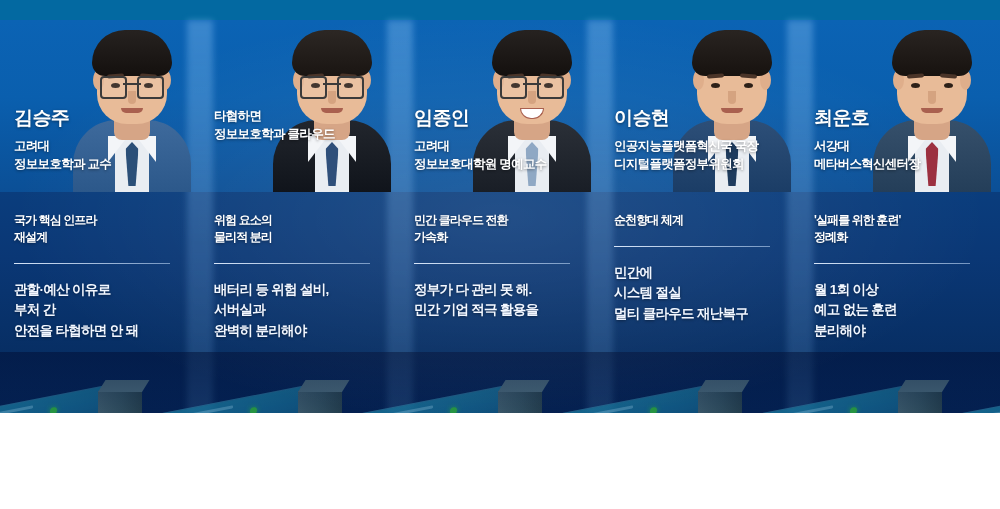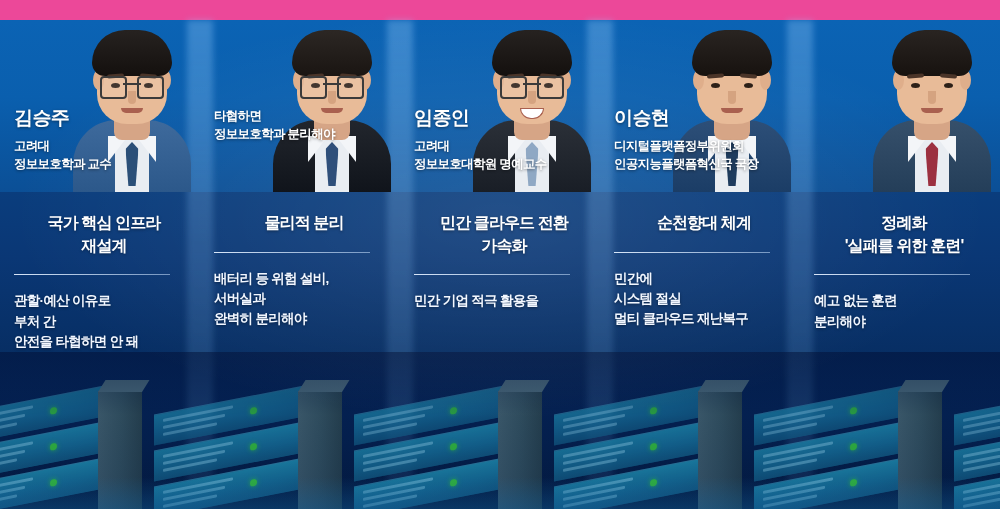--- a/index.html
+++ b/index.html
@@ -12,9 +12,9 @@
   #infographic{
     position:relative;
     width:1000px;
-    height:509px;
+    height:413px;
     overflow:hidden;
-    background:#ec4899;
+    background:#0369a1;
     text-decoration:underline;
   }
 

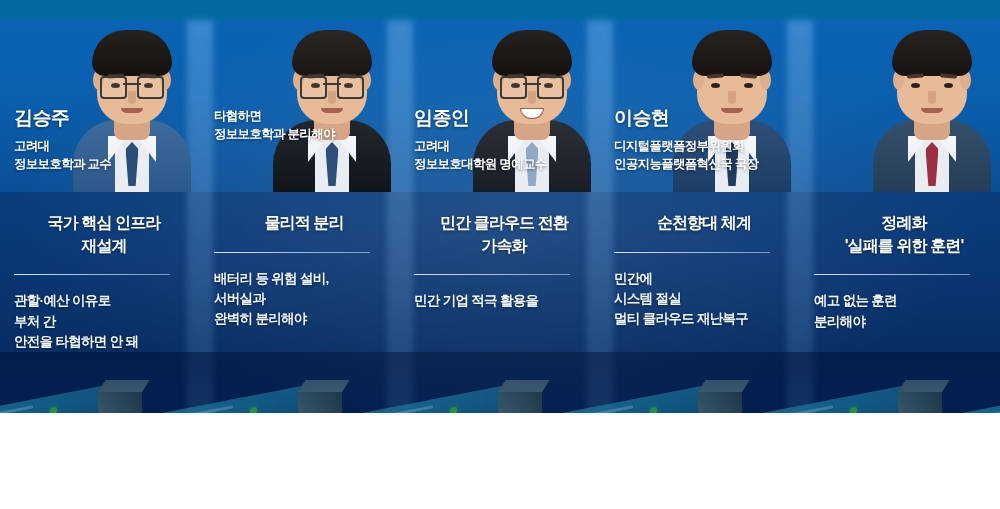--- a/index.html
+++ b/index.html
@@ -494,6 +494,11 @@
             </div>
           </div>
         </div>
+        <div class="meta">
+          <div class="name">최운호</div>
+          <div class="affil">서강대</div>
+          <div class="affil">메타버스혁신센터장</div>
+        </div>
         <div class="quote">
           <div class="headline">정례화</div>
           <div class="headline">'실패를 위한 훈련'</div>

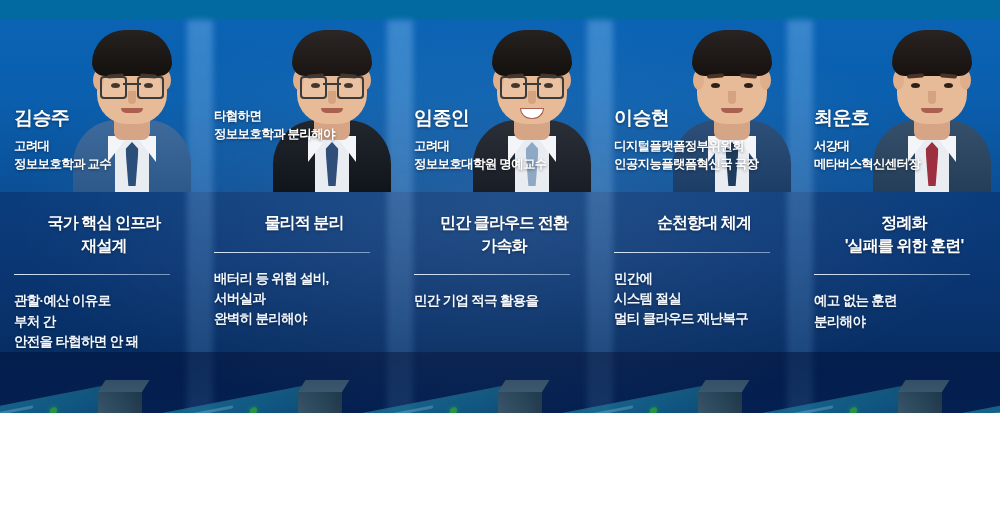--- a/index.html
+++ b/index.html
@@ -385,7 +385,7 @@
         </div>
         <div class="meta">
           <div class="affil">타협하면</div>
-          <div class="affil">정보보호학과 분리해야</div>
+          <div class="affil">정보보호학과 클라우드</div>
         </div>
         <div class="quote">
           <div class="headline">물리적 분리</div>

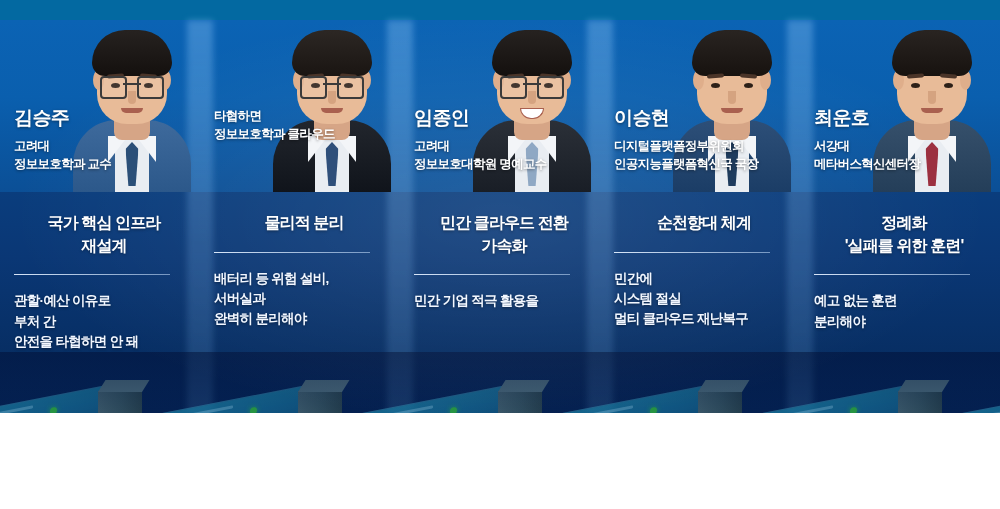--- a/index.html
+++ b/index.html
@@ -460,8 +460,8 @@
         </div>
         <div class="meta">
           <div class="name">이승현</div>
+          <div class="affil">인공지능플랫폼혁신국 국장</div>
           <div class="affil">디지털플랫폼정부위원회</div>
-          <div class="affil">인공지능플랫폼혁신국 국장</div>
         </div>
         <div class="quote">
           <div class="headline">순천향대 체계</div>

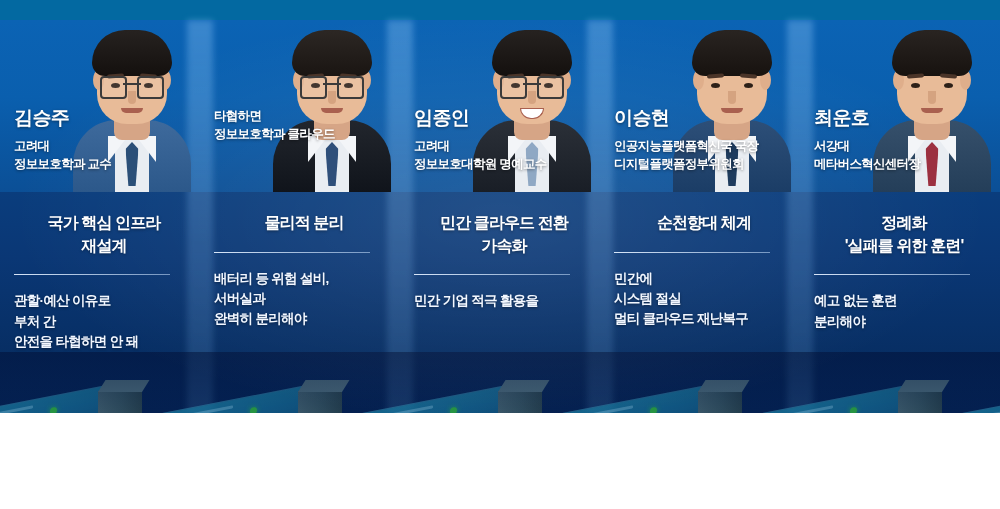--- a/index.html
+++ b/index.html
@@ -114,8 +114,8 @@
   
   .quote{position:absolute;left:14px;top:192px;width:180px;z-index:6;}
   .headline{
-    font-size:16px;font-weight:bold;color:#ffffff;letter-spacing:-0.9px;
-    line-height:1.42;text-shadow:0 1px 3px rgba(0,0,0,.4);text-align:center;
+    font-size:12px;font-weight:bold;color:#ffffff;letter-spacing:-0.9px;
+    line-height:1.42;text-shadow:0 1px 3px rgba(0,0,0,.4);
   }
   .rule{
     height:1px;background:linear-gradient(90deg,rgba(225,238,255,.95),rgba(200,225,255,.55));

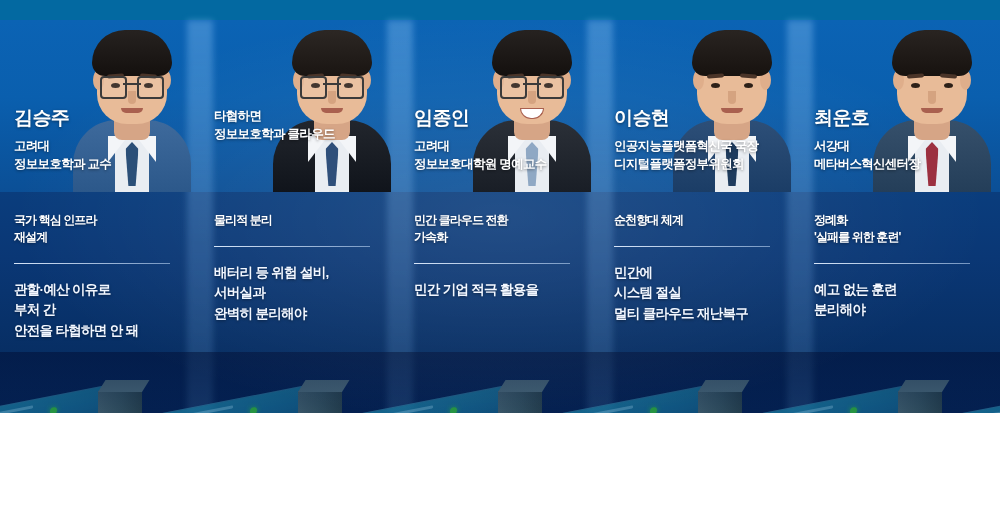--- a/index.html
+++ b/index.html
@@ -388,6 +388,7 @@
           <div class="affil">정보보호학과 클라우드</div>
         </div>
         <div class="quote">
+          <div class="headline">위험 요소의</div>
           <div class="headline">물리적 분리</div>
           <div class="rule"></div>
           <div class="body-text">배터리 등 위험 설비,</div>

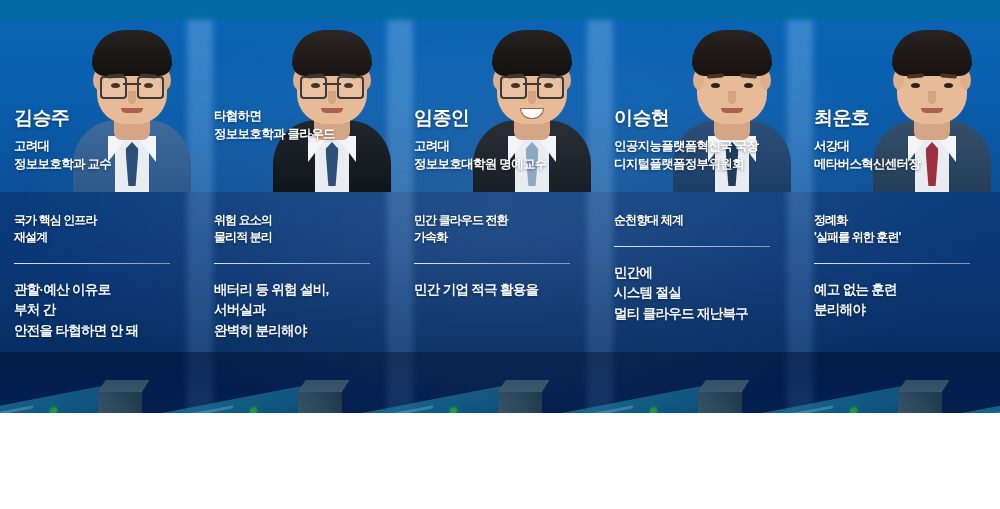--- a/index.html
+++ b/index.html
@@ -501,8 +501,8 @@
           <div class="affil">메타버스혁신센터장</div>
         </div>
         <div class="quote">
+          <div class="headline">'실패를 위한 훈련'</div>
           <div class="headline">정례화</div>
-          <div class="headline">'실패를 위한 훈련'</div>
           <div class="rule"></div>
           <div class="body-text">예고 없는 훈련</div>
           <div class="body-text">분리해야</div>

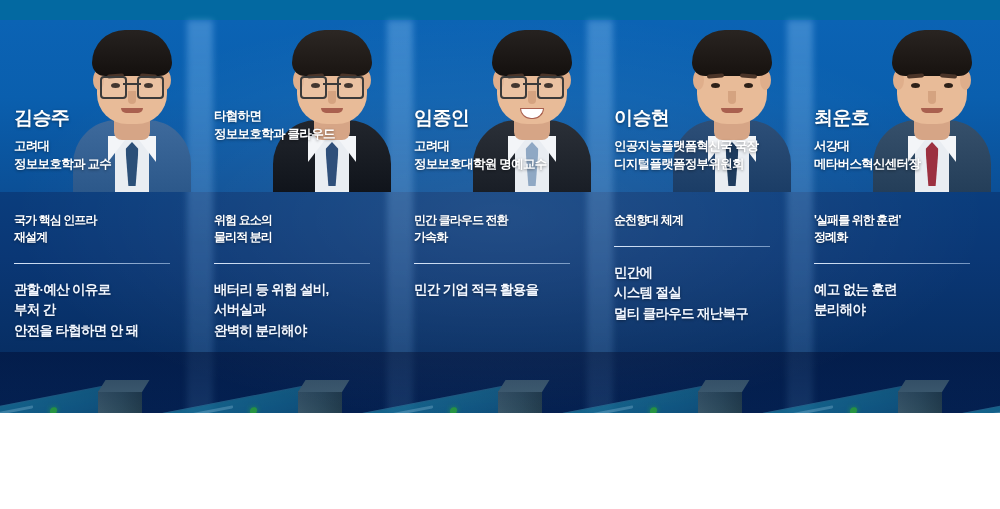--- a/index.html
+++ b/index.html
@@ -433,6 +433,7 @@
           <div class="headline">민간 클라우드 전환</div>
           <div class="headline">가속화</div>
           <div class="rule"></div>
+          <div class="body-text">정부가 다 관리 못 해.</div>
           <div class="body-text">민간 기업 적극 활용을</div>
         </div>
       </div>

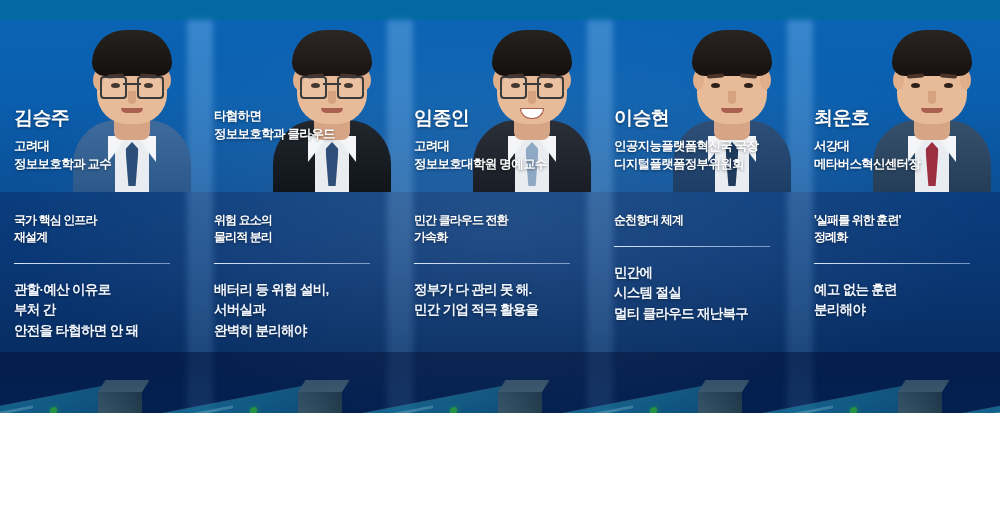--- a/index.html
+++ b/index.html
@@ -505,6 +505,7 @@
           <div class="headline">'실패를 위한 훈련'</div>
           <div class="headline">정례화</div>
           <div class="rule"></div>
+          <div class="body-text">월 1회 이상</div>
           <div class="body-text">예고 없는 훈련</div>
           <div class="body-text">분리해야</div>
         </div>

